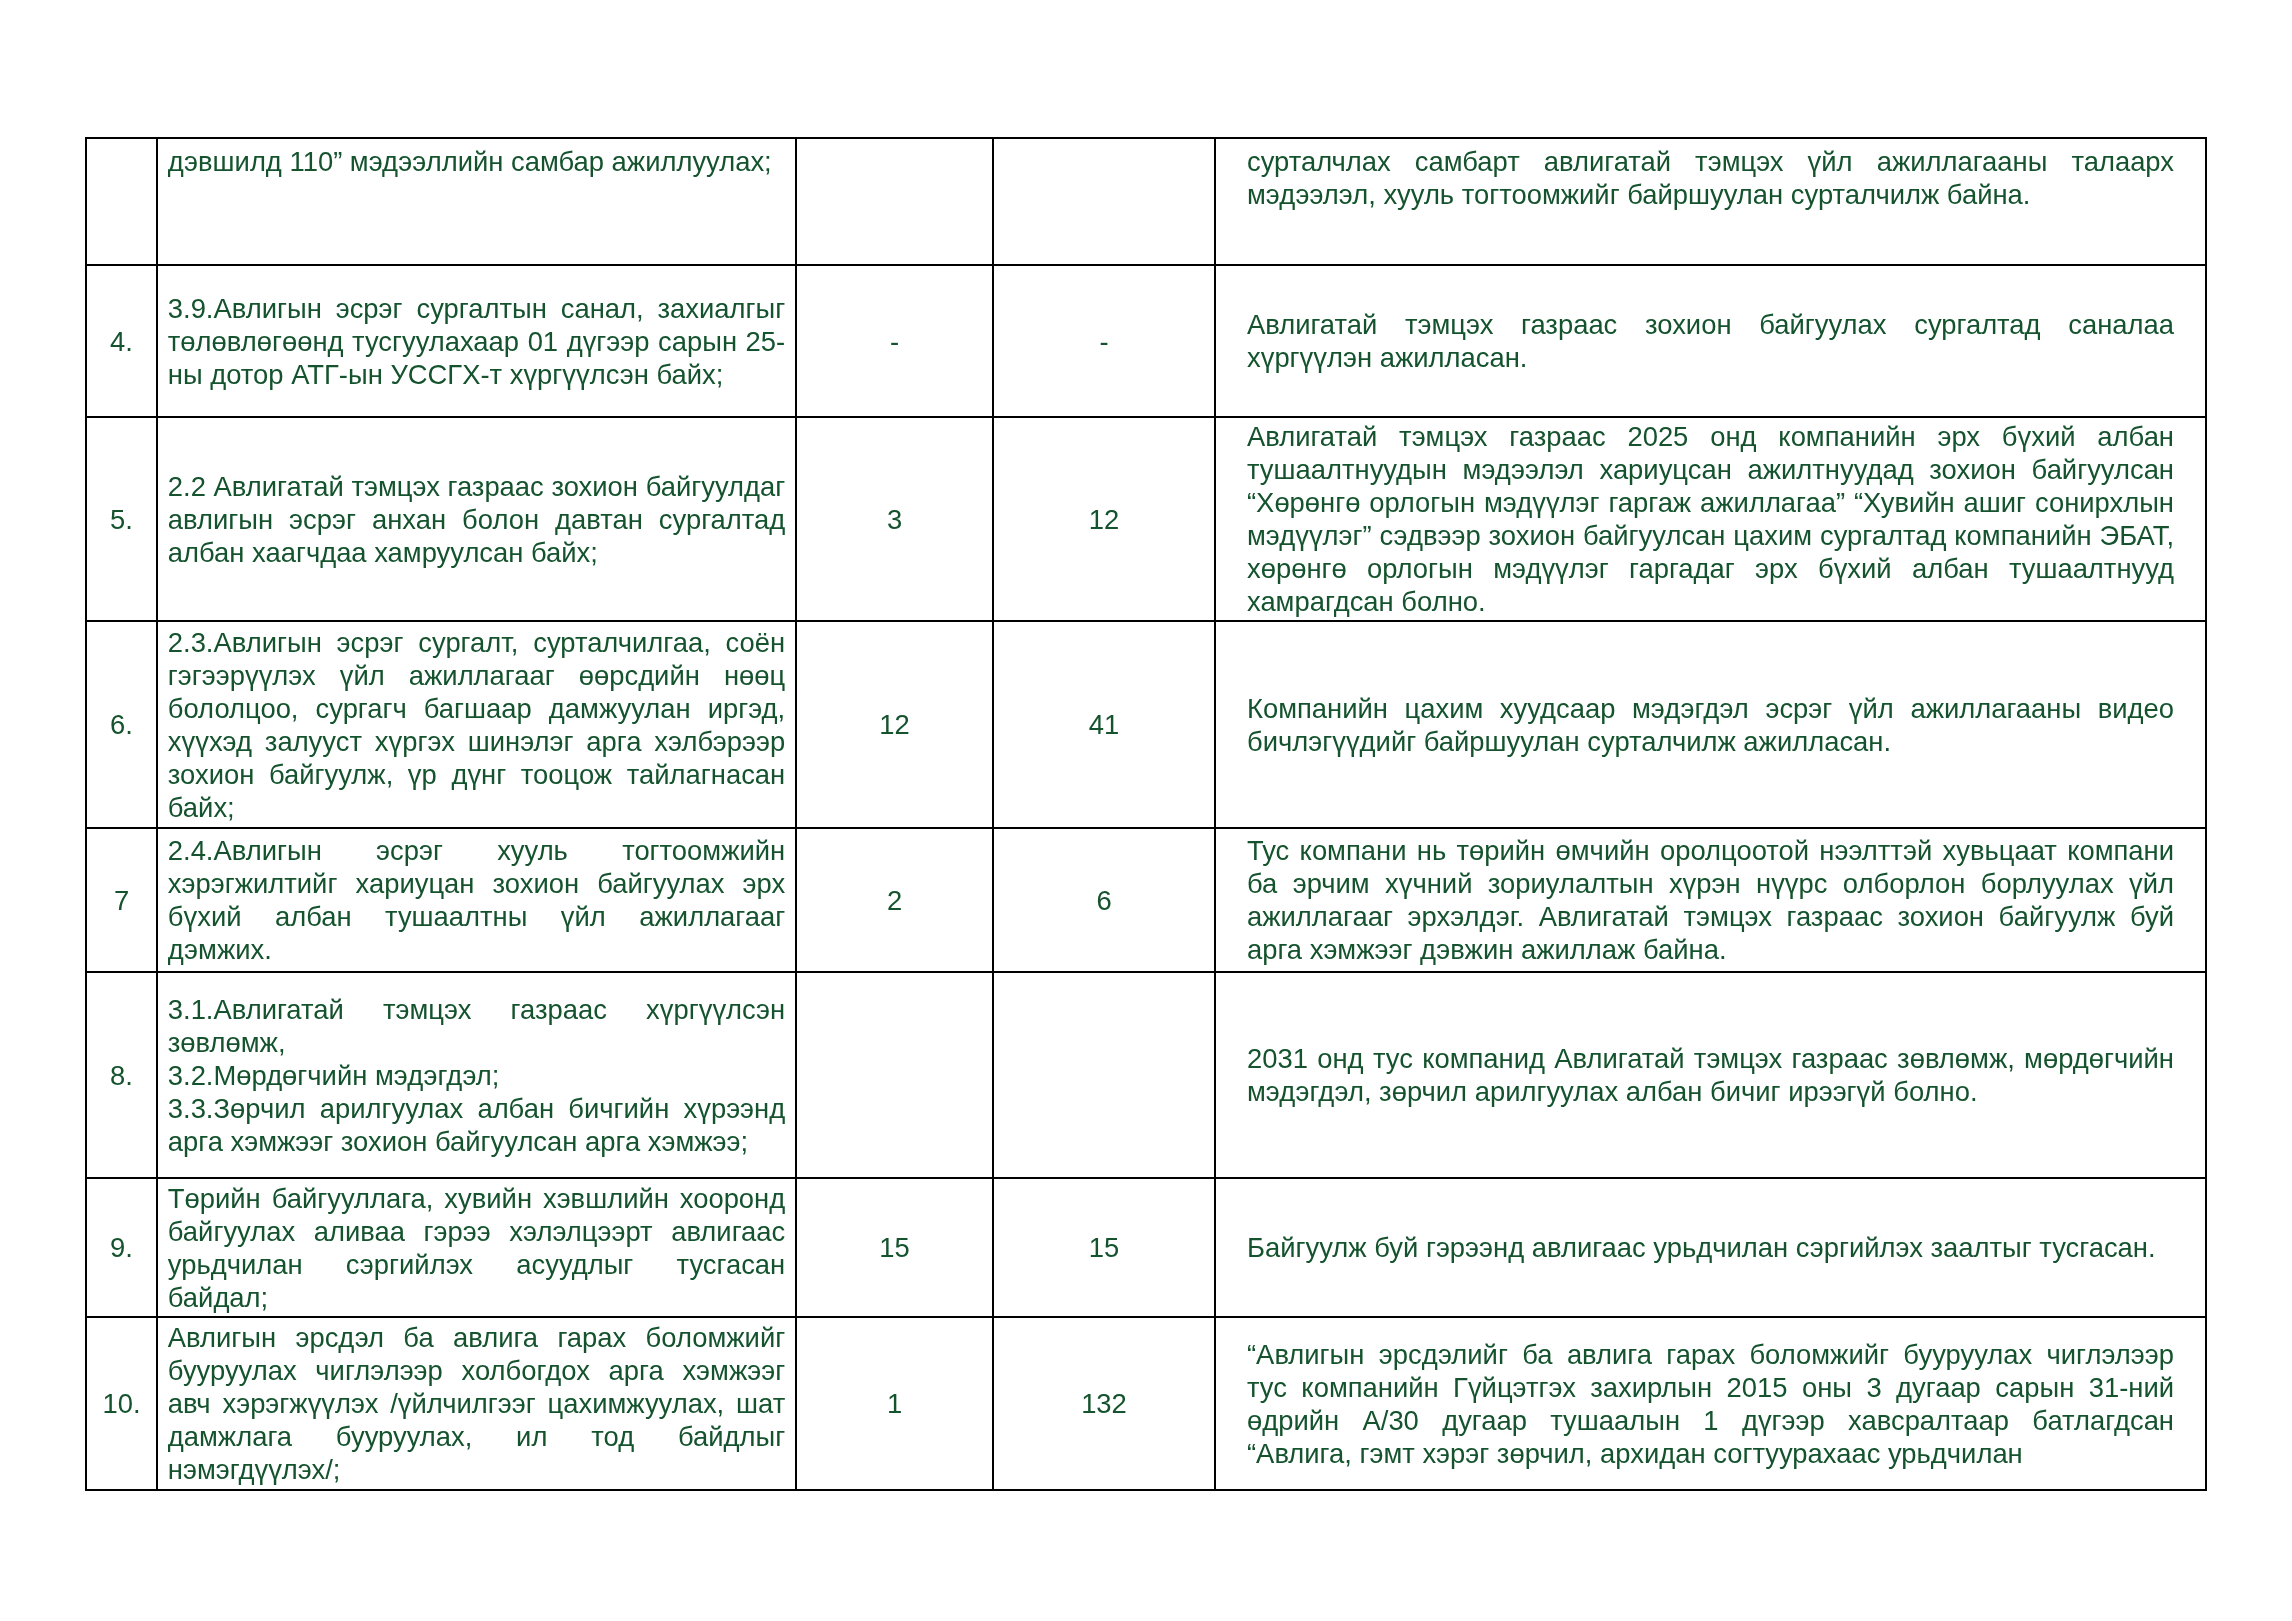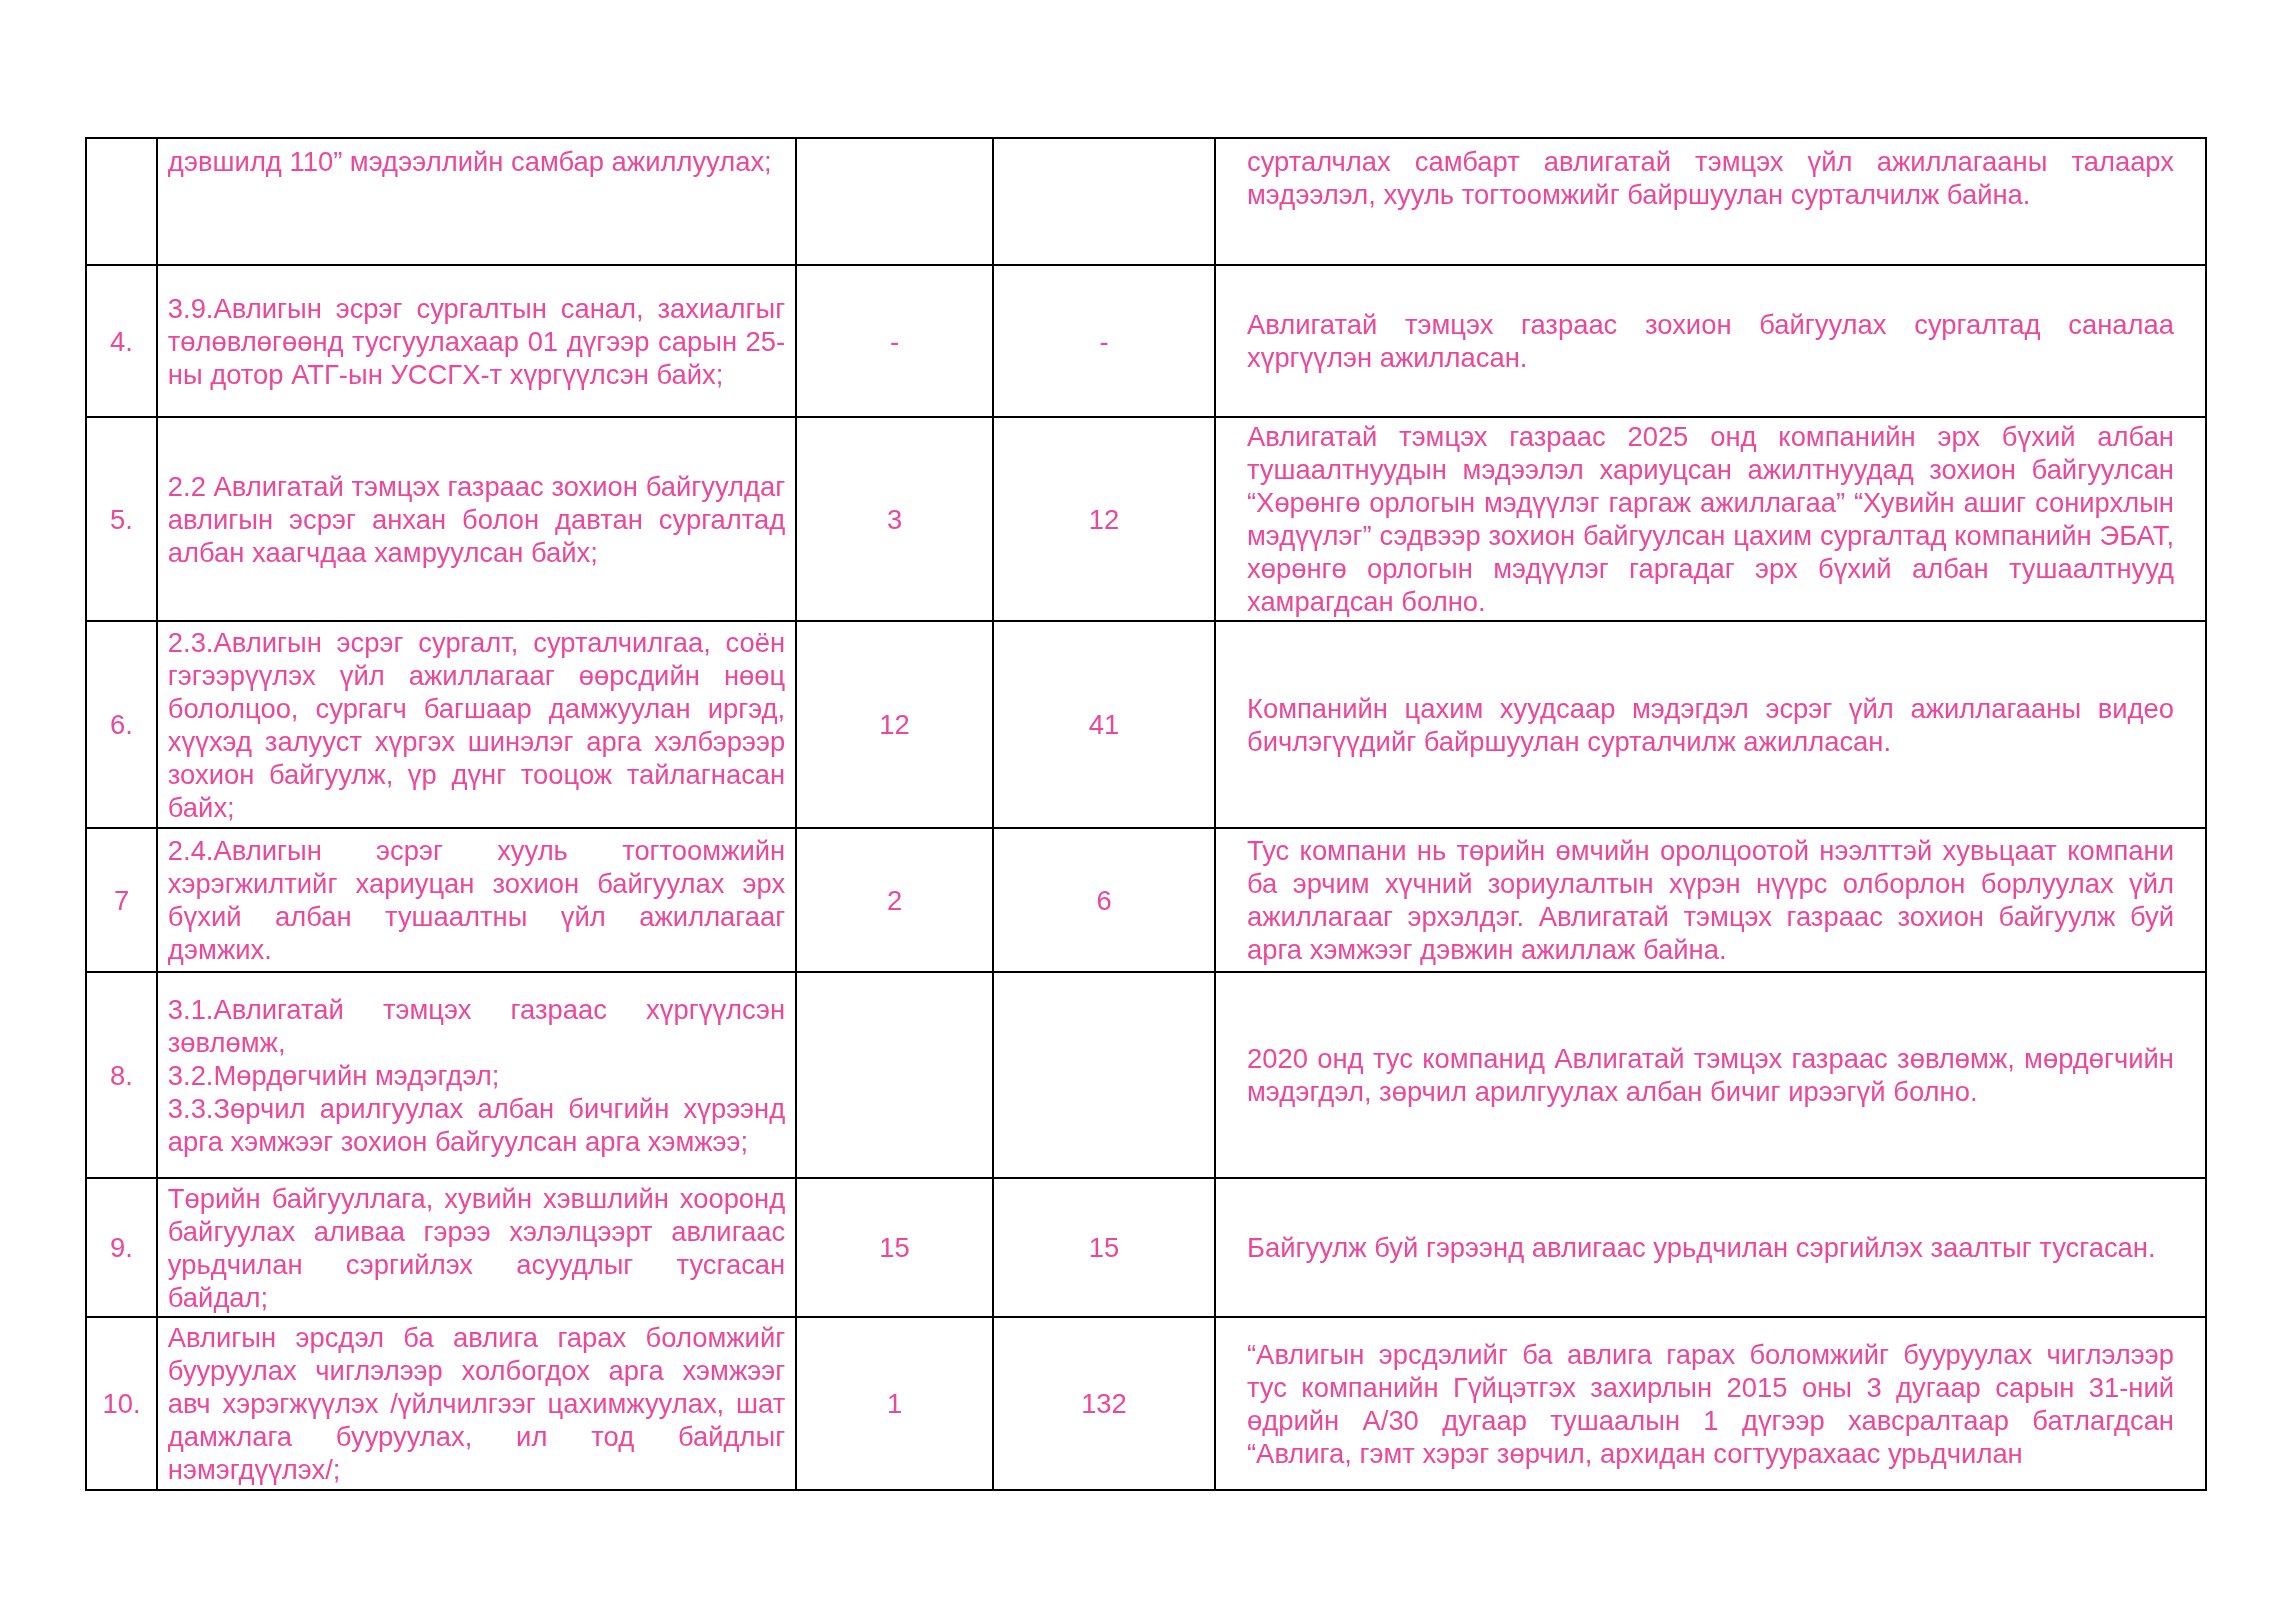--- a/index.html
+++ b/index.html
@@ -9,7 +9,7 @@
     height: 1621px;
     background: #ffffff;
     font-family: "Liberation Sans", "DejaVu Sans", sans-serif;
-    color: #ec4899;
+    color: #14532d;
     overflow: hidden;
   }
   table.report-table {

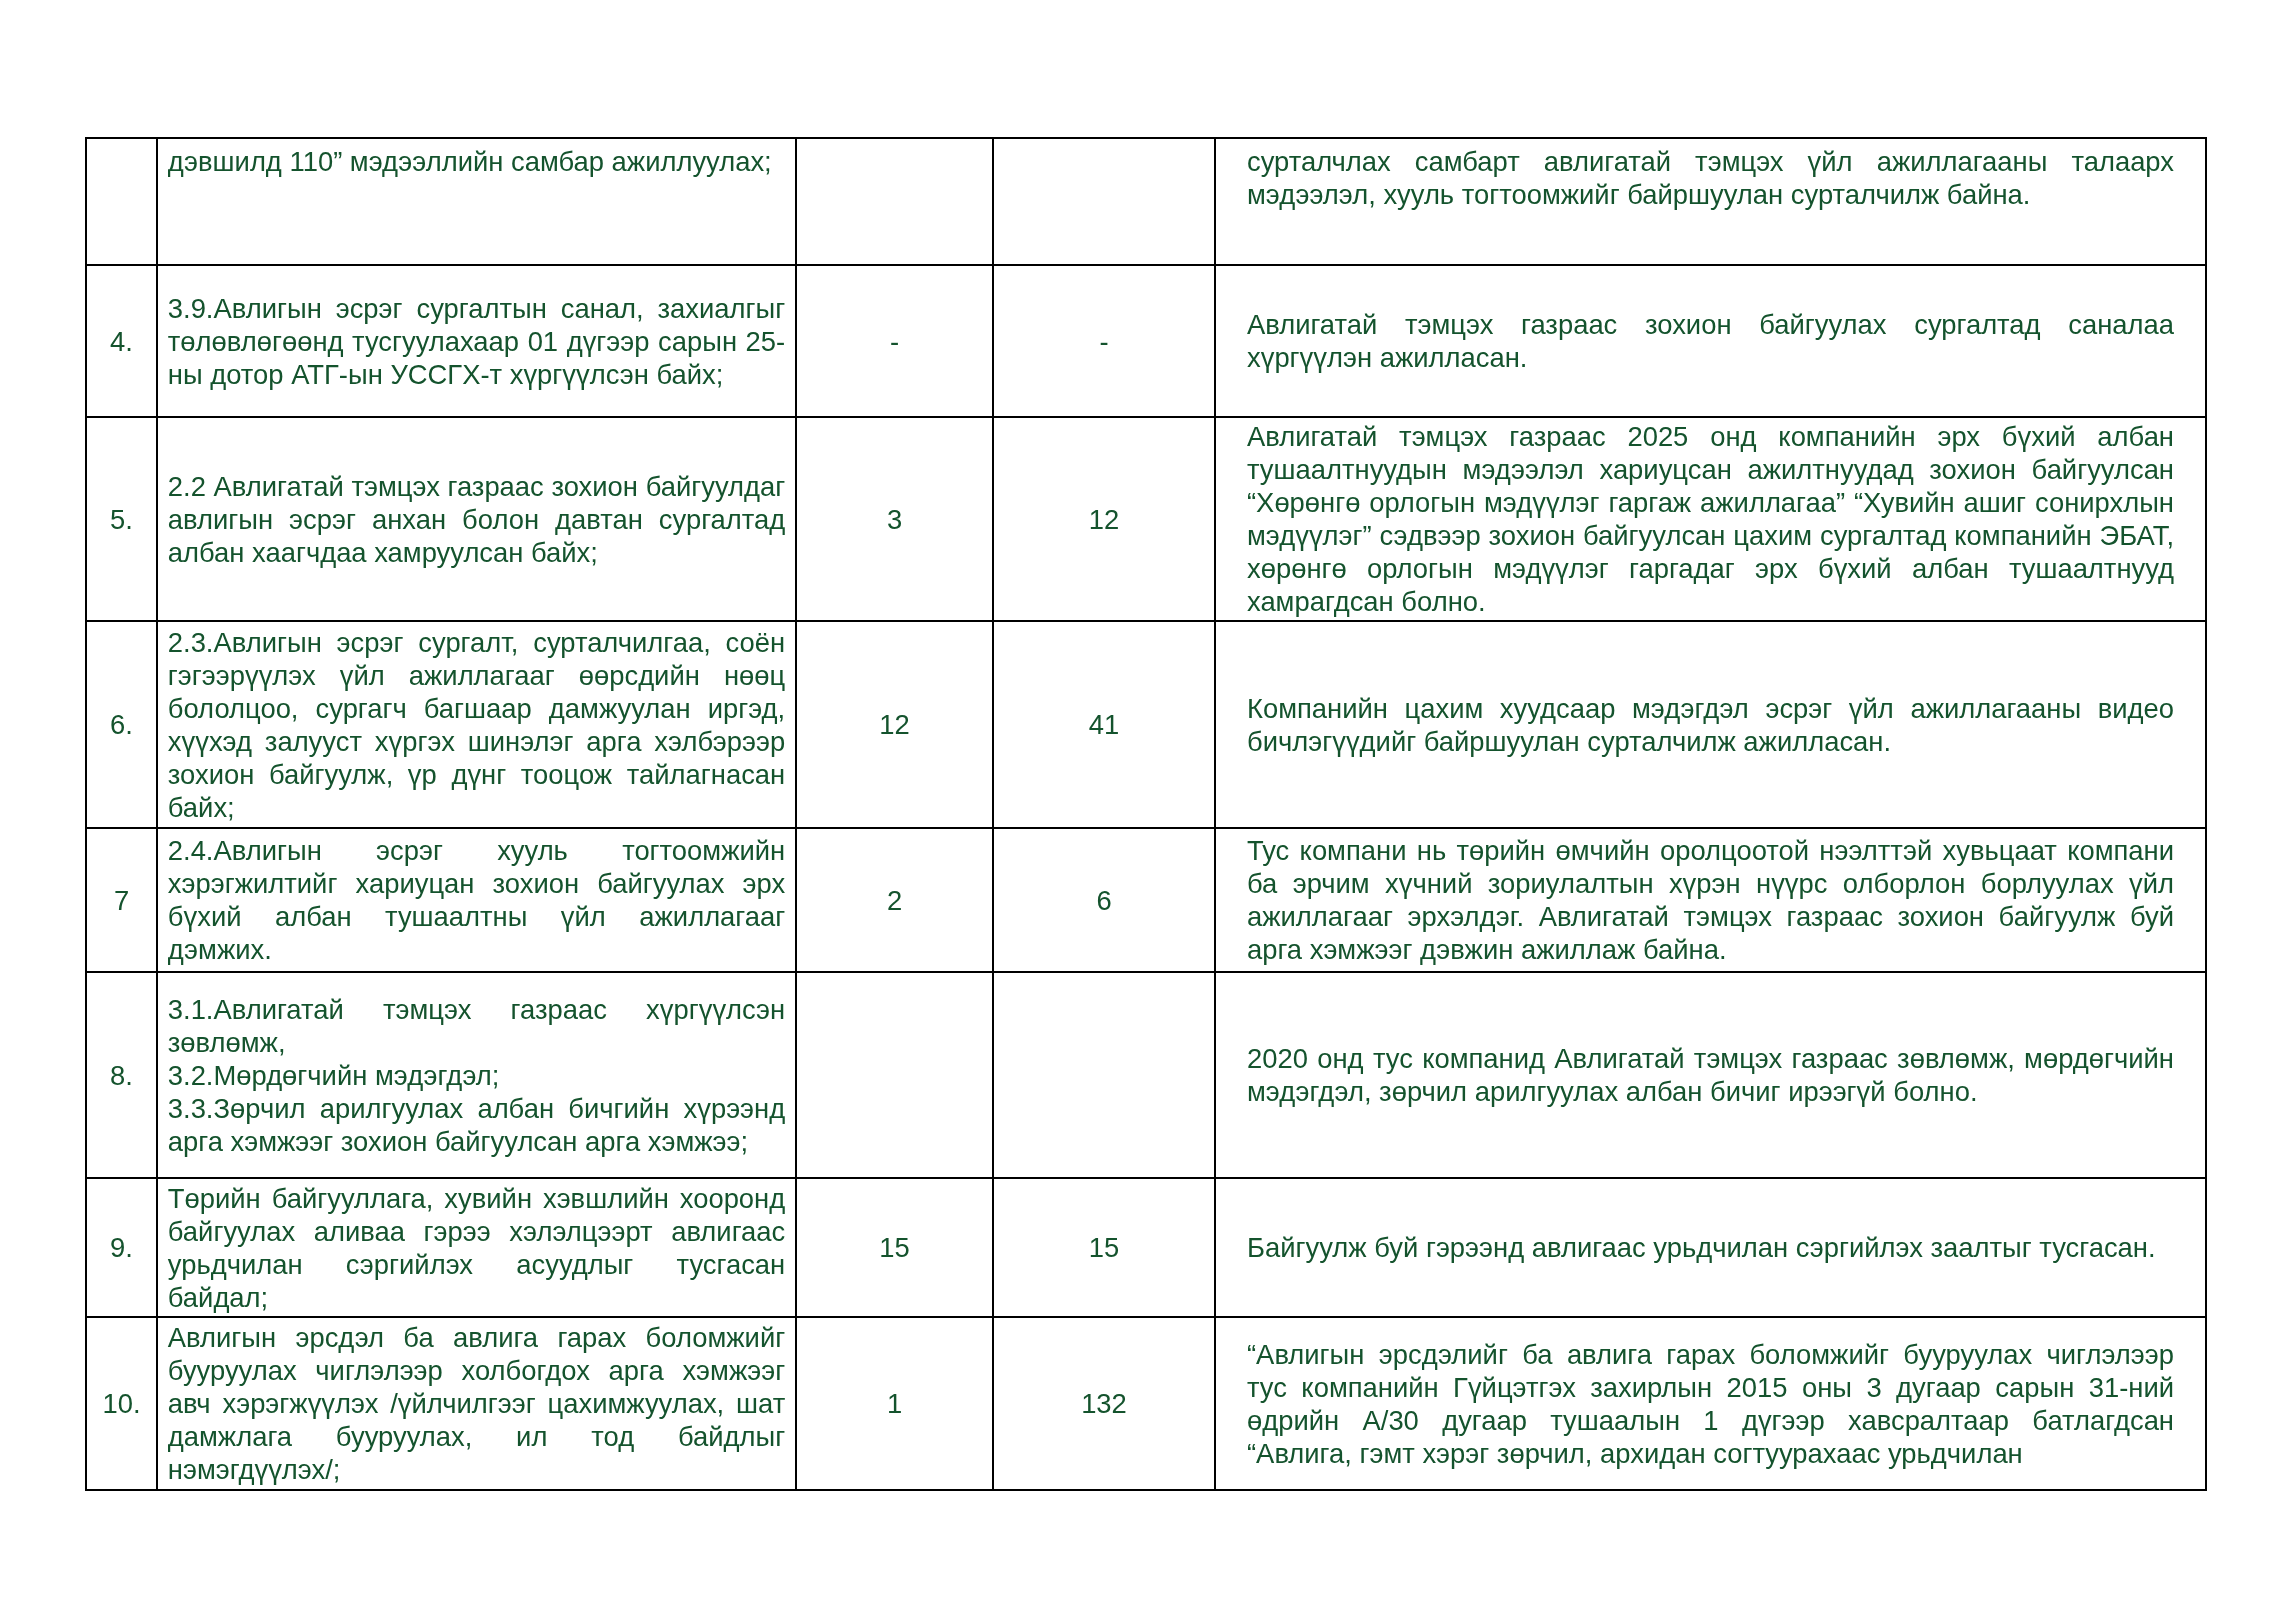--- a/index.html
+++ b/index.html
@@ -97,7 +97,7 @@
 3.3.Зөрчил арилгуулах албан бичгийн хүрээнд арга хэмжээг зохион байгуулсан арга хэмжээ;</td>
         <td class="num"></td>
         <td class="num"></td>
-        <td class="res">2020 онд тус компанид Авлигатай тэмцэх газраас зөвлөмж, мөрдөгчийн мэдэгдэл, зөрчил арилгуулах албан бичиг ирээгүй болно.</td>
+        <td class="res">2031 онд тус компанид Авлигатай тэмцэх газраас зөвлөмж, мөрдөгчийн мэдэгдэл, зөрчил арилгуулах албан бичиг ирээгүй болно.</td>
       </tr>
       <tr class="r6">
         <td class="no">9.</td>

